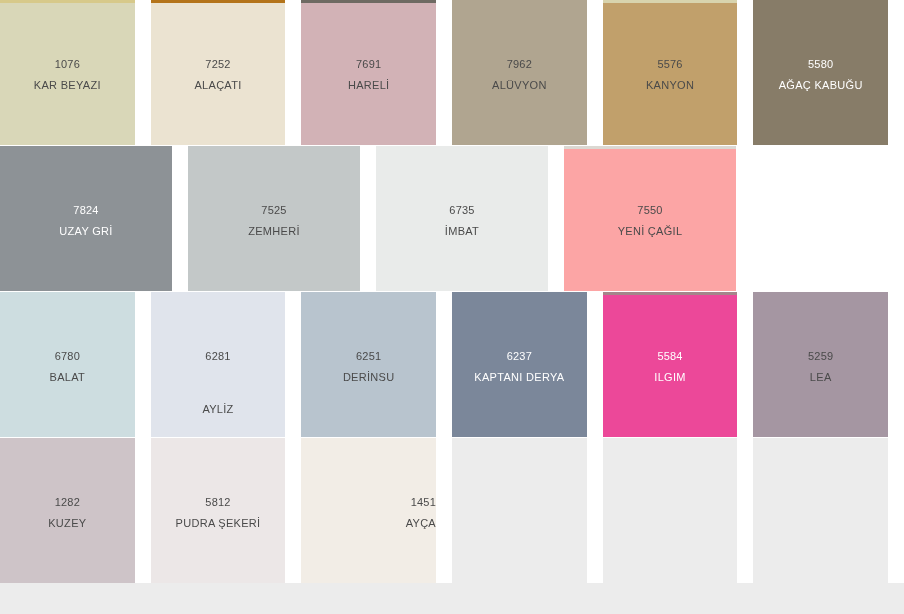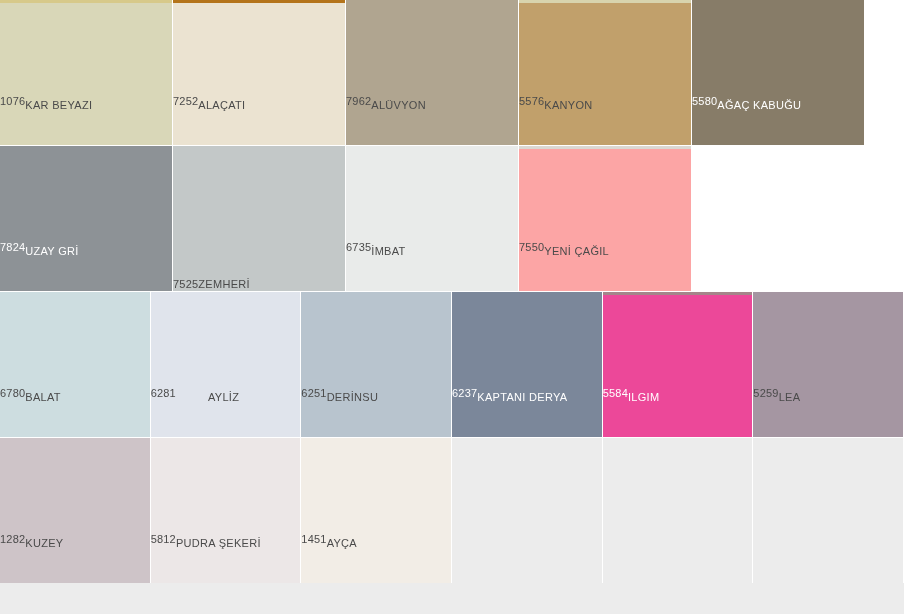--- a/index.html
+++ b/index.html
@@ -32,10 +32,10 @@
     position: relative;
     width: 172px;
     height: 145px;
-    margin-right: 1px;
+    margin-right: 16px;
     box-sizing: border-box;
     display: flex;
-    flex-direction: row;
+    flex-direction: column;
     align-items: center;
     justify-content: flex-start;
     padding-top: 57px;

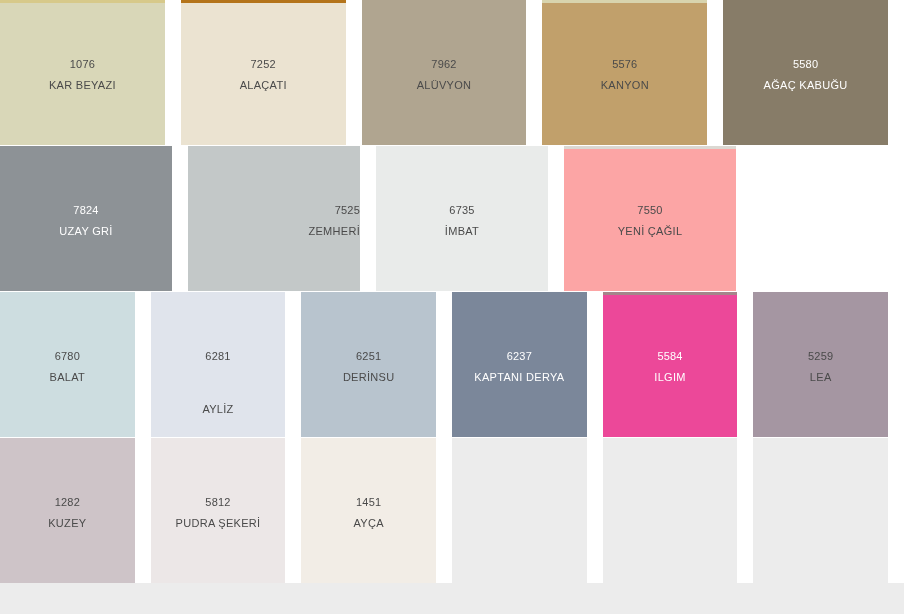--- a/index.html
+++ b/index.html
@@ -97,6 +97,11 @@
         <div class="swatch-code">7252</div>
         <div class="swatch-name">ALAÇATI</div>
       </div>
+      <div class="swatch text-dark" style="background: rgb(210, 178, 182);">
+        <div class="top-rule" style="background: rgb(110, 106, 98);"></div>
+        <div class="swatch-code">7691</div>
+        <div class="swatch-name">HARELİ</div>
+      </div>
       <div class="swatch text-dark" style="background: rgb(176, 165, 144);">
         <div class="top-rule" style="background: rgb(176, 165, 144);"></div>
         <div class="swatch-code">7962</div>

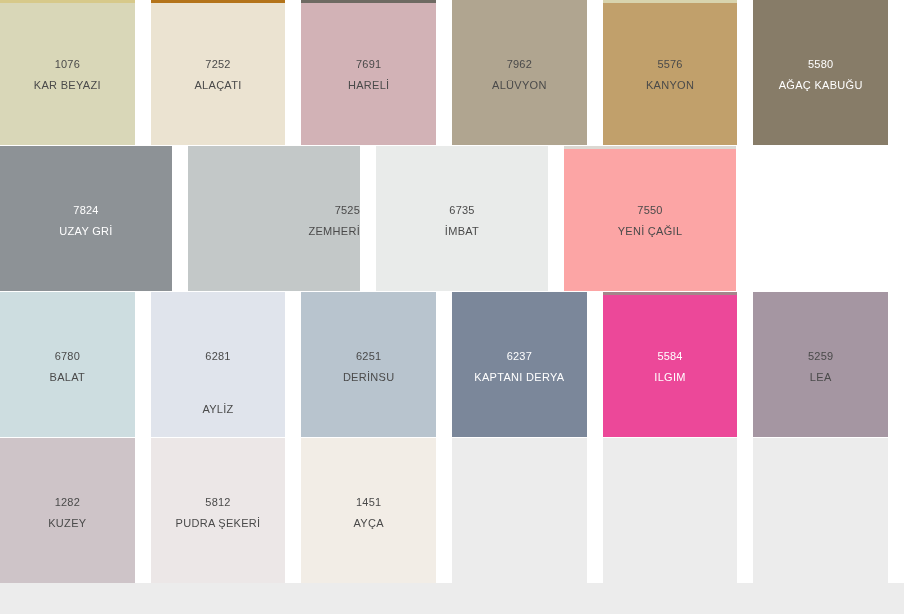--- a/index.html
+++ b/index.html
@@ -124,7 +124,7 @@
         <div class="swatch-code">7824</div>
         <div class="swatch-name">UZAY GRİ</div>
       </div>
-      <div class="swatch text-dark" style="background: rgb(195, 200, 200); align-items: flex-end;">
+      <div class="swatch text-dark" style="background: rgb(195, 200, 200);">
         <div class="top-rule" style="background: rgb(195, 200, 200);"></div>
         <div class="swatch-code">7525</div>
         <div class="swatch-name">ZEMHERİ</div>

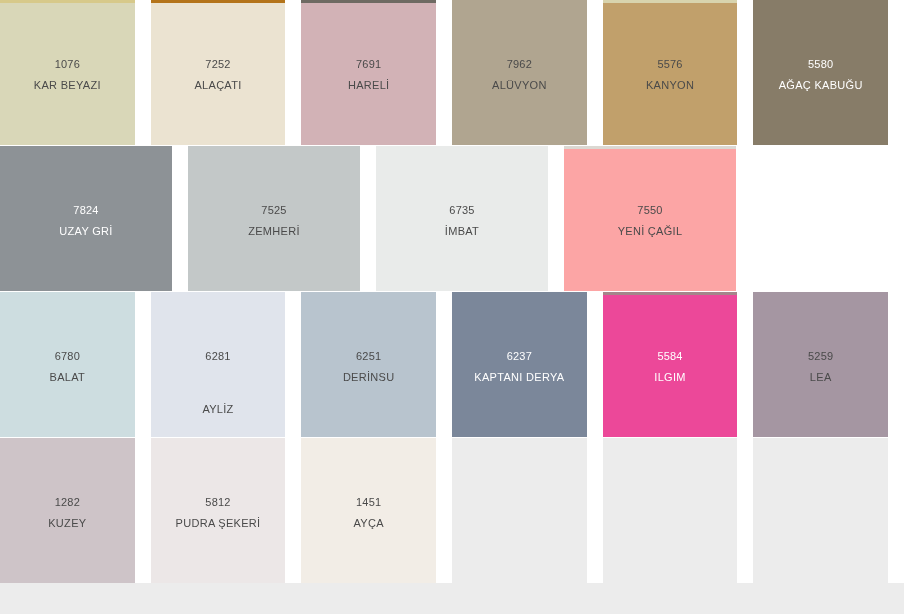--- a/index.html
+++ b/index.html
@@ -183,7 +183,7 @@
         <div class="swatch-code">5812</div>
         <div class="swatch-name">PUDRA ŞEKERİ</div>
       </div>
-      <div class="swatch text-dark" style="background: rgb(242, 237, 230);">
+      <div class="swatch text-dark" style="background: rgb(242, 237, 230); align-items: flex-end;">
         <div class="top-rule" style="background: rgb(242, 237, 230);"></div>
         <div class="swatch-code">1451</div>
         <div class="swatch-name">AYÇA</div>

